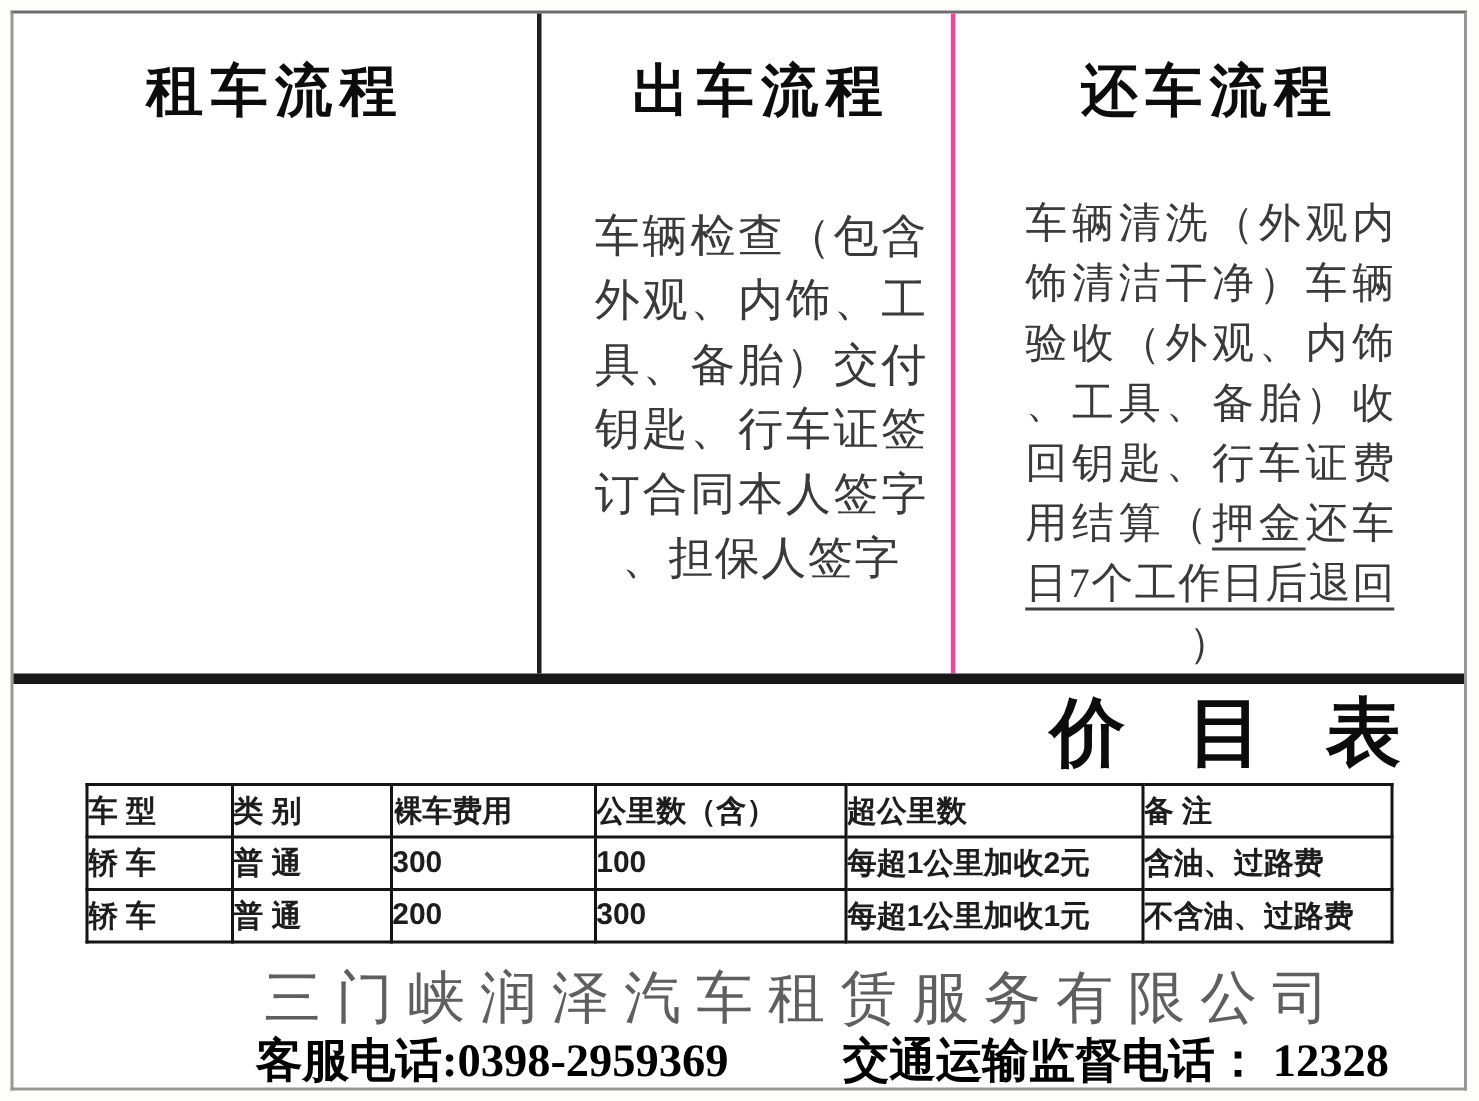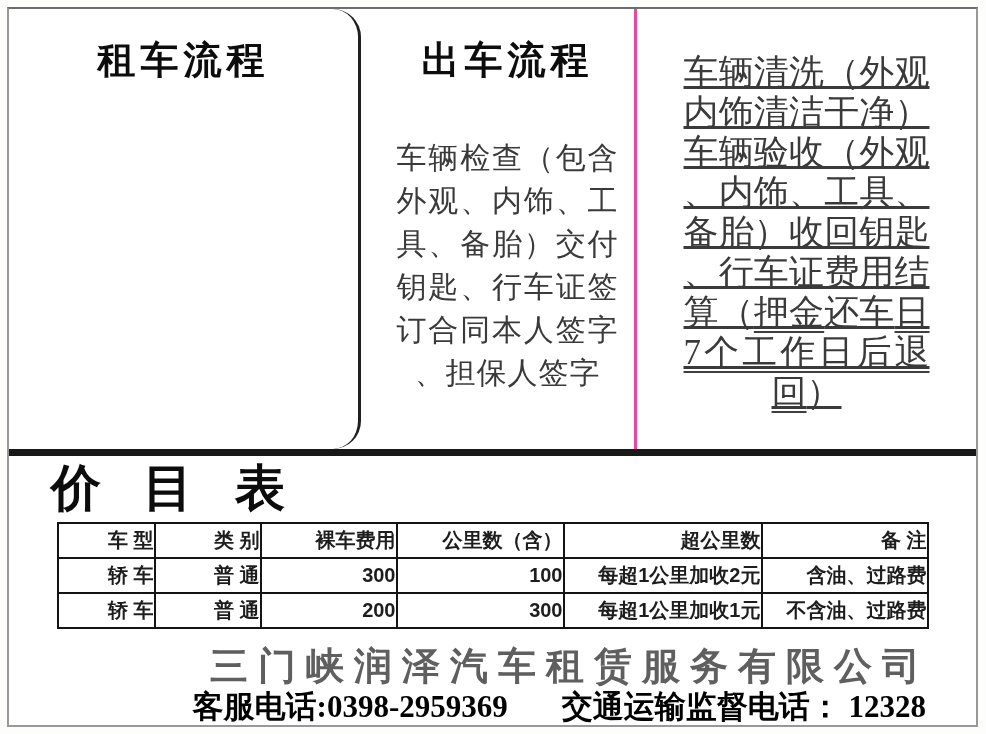--- a/index.html
+++ b/index.html
@@ -12,7 +12,7 @@
   
   .top-row{display:flex;height:440px;}
   .proc-col{box-sizing:border-box;}
-  .col-1{width:352px;border-right:3px solid #1f1f1f;border-radius:28px;}
+  .col-1{width:352px;border-right:3px solid #1f1f1f;}
   .col-2{width:276px;border-right:3px solid #ec4899;padding-left:20px;}
   .col-3{flex:1;}
   .col-title{margin-top:26px;text-align:center;font-size:38px;font-weight:800;

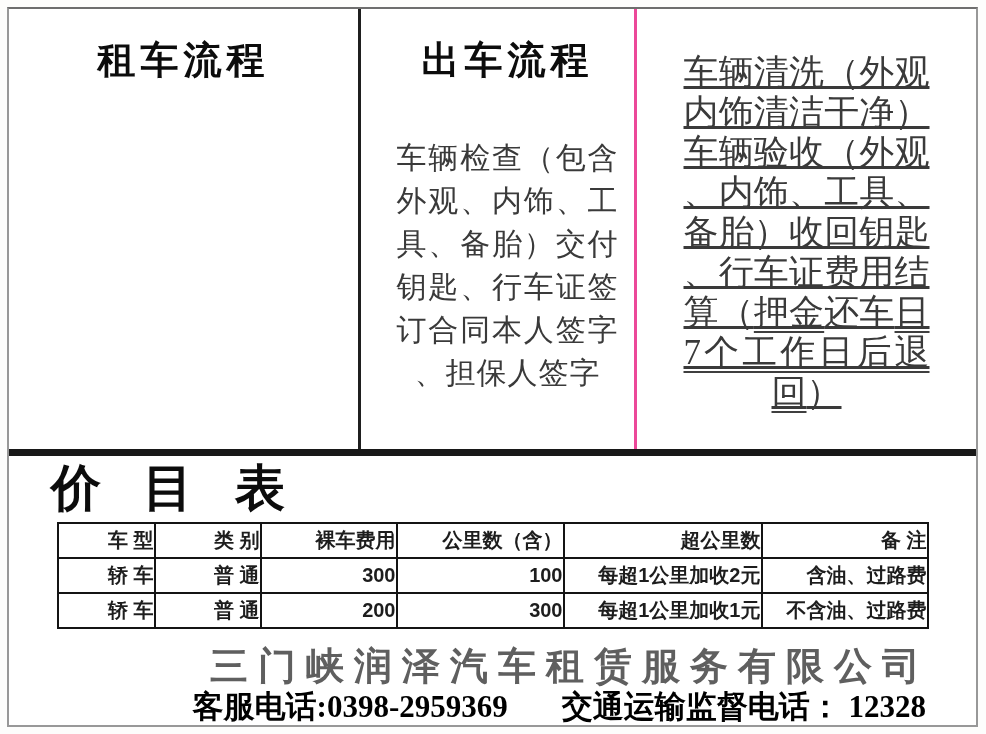--- a/index.html
+++ b/index.html
@@ -62,6 +62,7 @@
       </div>
 
       <div class="proc-col col-3">
+        <div class="col-title">还车流程</div>
         <p class="col-body body-3"><span>车辆清洗（外观内饰清洁干净）车辆验收（外观、内饰、工具、备胎）收回钥匙、行车证费用结算（</span><span class="u">押金</span><span>还车</span><span class="u">日7个工作日后退回</span><span>）</span></p>
       </div>
 

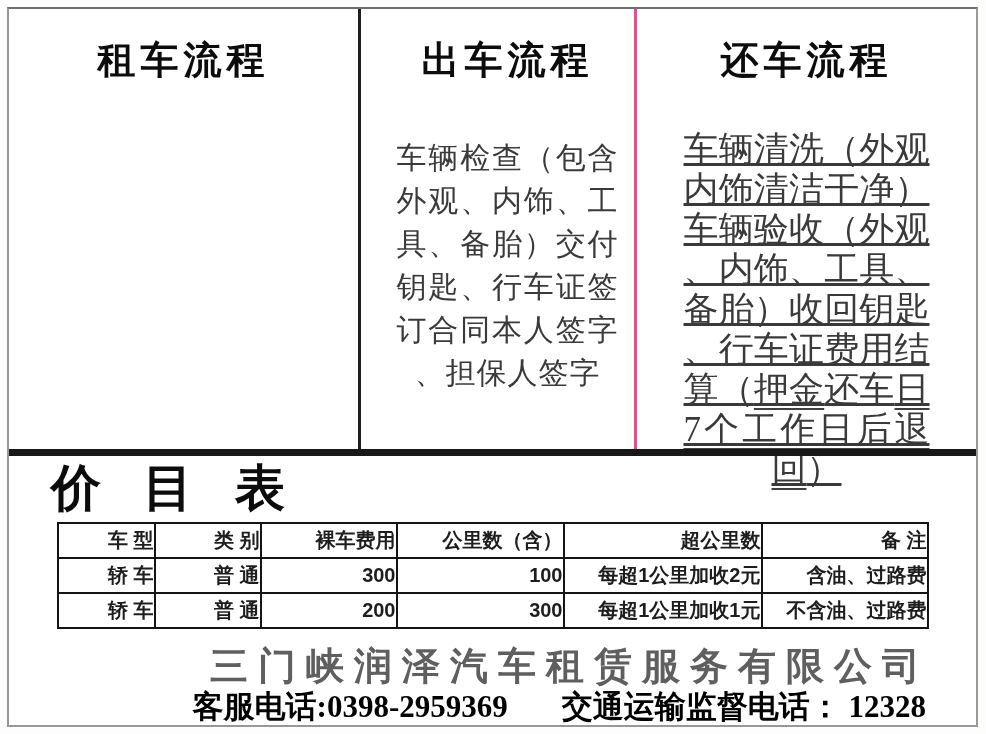--- a/index.html
+++ b/index.html
@@ -21,7 +21,7 @@
             text-align:justify;text-align-last:center;line-break:anywhere;word-break:break-all;}
   .body-1{width:288px;margin:10px auto 0;font-size:28px;line-height:32px;letter-spacing:2px;}
   .body-2{width:222px;margin:50px auto 0;font-size:30px;line-height:43px;letter-spacing:1px;}
-  .body-3{width:246px;margin:44px auto 0;font-size:35px;line-height:40px;text-decoration:underline;}
+  .body-3{width:246px;margin:44px auto 0;font-size:28px;line-height:40px;}
   .u{text-decoration:underline;text-decoration-thickness:2px;text-underline-offset:7px;
      text-decoration-color:#3f3f3f;}
 

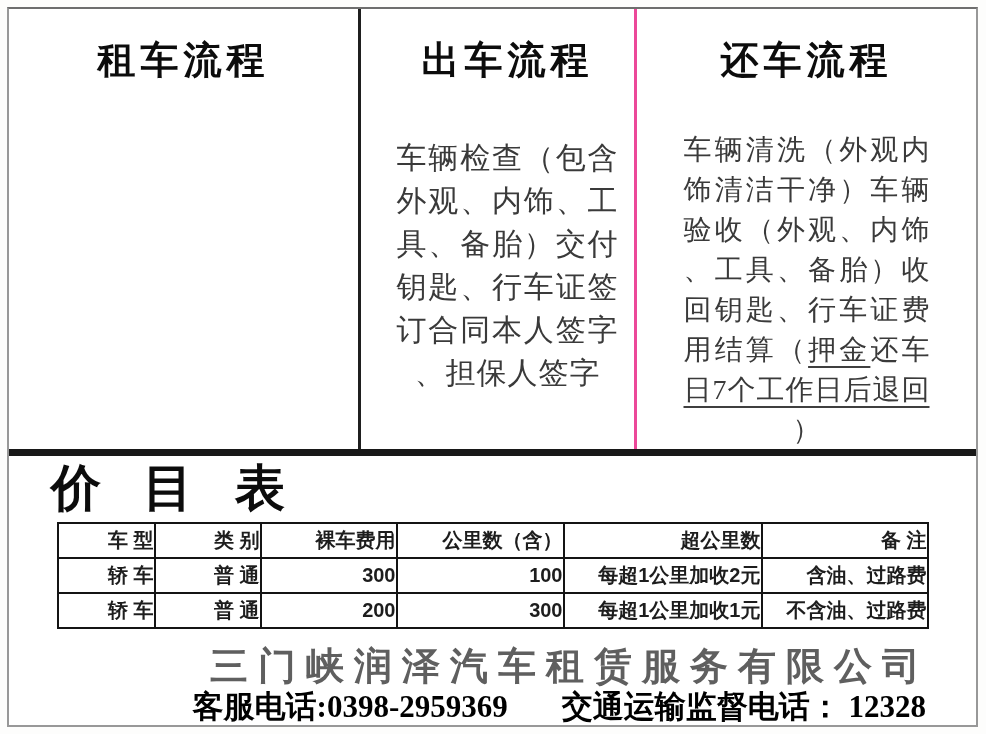--- a/index.html
+++ b/index.html
@@ -30,7 +30,7 @@
 
   
   .bottom{flex:1;display:flex;flex-direction:column;}
-  .price-title{margin-top:2px;text-align:left;font-size:50px;line-height:60px;
+  .price-title{margin-top:2px;text-align:right;font-size:50px;line-height:60px;
                font-weight:800;color:#0c0c0c;letter-spacing:42px;text-indent:42px;}
   table.price{width:858px;margin:4px auto 0;border-collapse:collapse;table-layout:fixed;}
   table.price td,table.price th{border:2px solid #141414;text-align:right;vertical-align:middle;

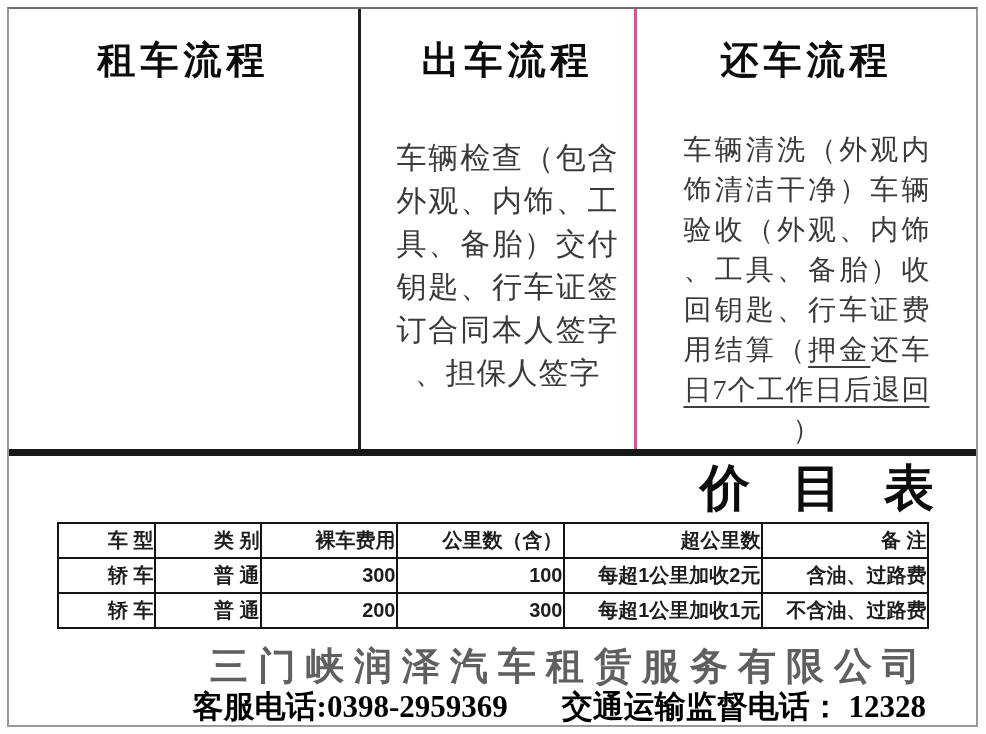--- a/index.html
+++ b/index.html
@@ -33,7 +33,7 @@
   .price-title{margin-top:2px;text-align:right;font-size:50px;line-height:60px;
                font-weight:800;color:#0c0c0c;letter-spacing:42px;text-indent:42px;}
   table.price{width:858px;margin:4px auto 0;border-collapse:collapse;table-layout:fixed;}
-  table.price td,table.price th{border:2px solid #141414;text-align:right;vertical-align:middle;
+  table.price td,table.price th{border:2px solid #141414;text-align:left;vertical-align:middle;
         font-family:"Liberation Sans",sans-serif;font-size:20px;font-weight:600;color:#1d1d1d;
         padding:0;height:33px;overflow:hidden;white-space:nowrap;}
   .cw0{width:95px;} .cw1{width:104px;} .cw2{width:134px;border-radius:17px;}

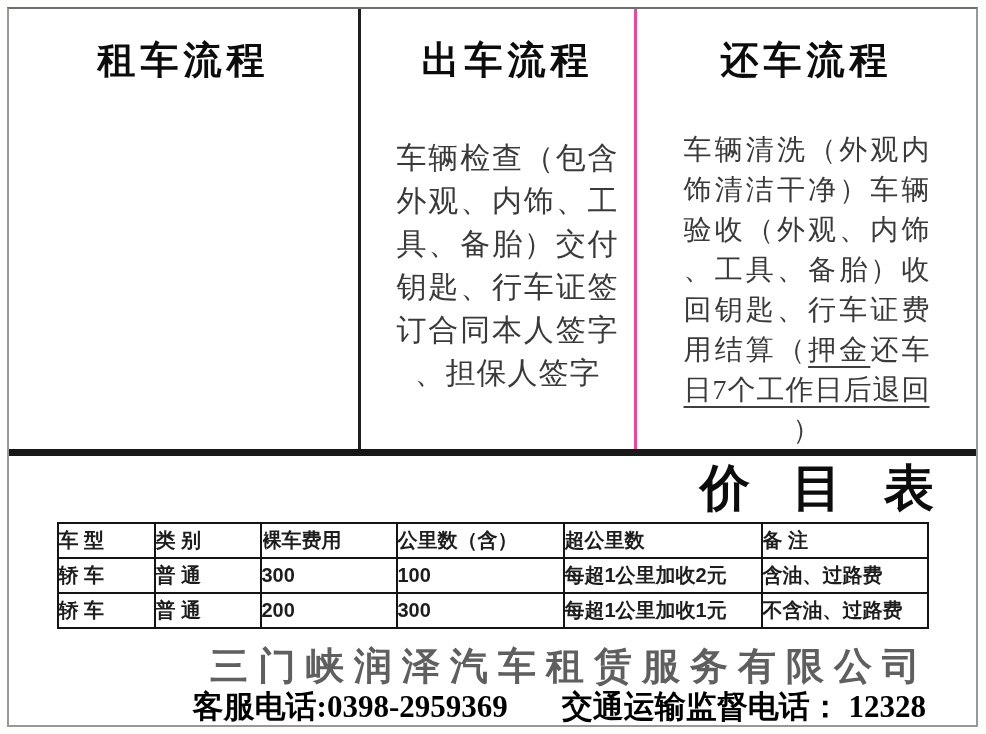--- a/index.html
+++ b/index.html
@@ -39,8 +39,8 @@
   .cw0{width:95px;} .cw1{width:104px;} .cw2{width:134px;border-radius:17px;}
   .cw3{width:165px;} .cw4{width:196px;} .cw5{width:164px;margin-top:20px;}
 
-  .company{margin-top:15px;text-align:right;padding-right:46px;font-family:"Liberation Serif",serif;
-           font-size:38px;line-height:44px;letter-spacing:10px;color:#5f5f5f;font-weight:700;}
+  .company{margin-top:15px;text-align:right;padding-right:80px;font-family:"Liberation Serif",serif;
+           font-size:38px;line-height:44px;letter-spacing:10px;color:#5f5f5f;font-weight:400;}
   .phones{margin-top:2px;display:flex;justify-content:flex-end;gap:54px;padding-right:50px;
           font-family:"Liberation Serif",serif;font-size:31px;line-height:34px;font-weight:700;color:#000;}
 </style>

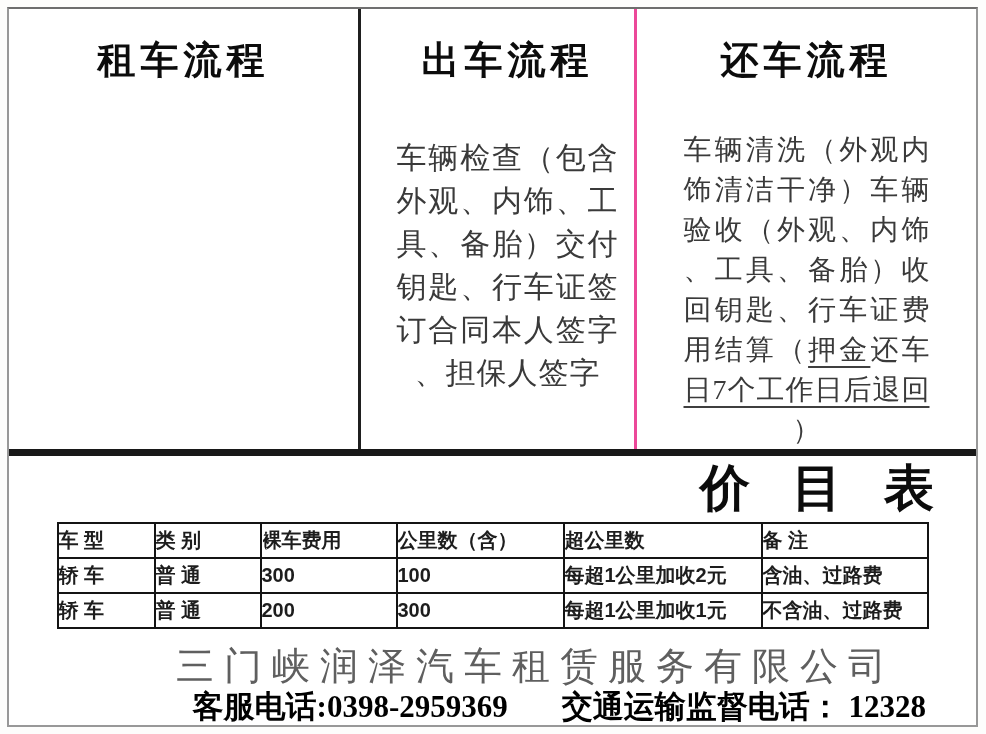--- a/index.html
+++ b/index.html
@@ -41,7 +41,7 @@
 
   .company{margin-top:15px;text-align:right;padding-right:80px;font-family:"Liberation Serif",serif;
            font-size:38px;line-height:44px;letter-spacing:10px;color:#5f5f5f;font-weight:400;}
-  .phones{margin-top:2px;display:flex;justify-content:flex-end;gap:54px;padding-right:50px;
+  .phones{margin-top:2px;display:flex;justify-content:flex-end;gap:76px;padding-right:50px;
           font-family:"Liberation Serif",serif;font-size:31px;line-height:34px;font-weight:700;color:#000;}
 </style>
 </head>

